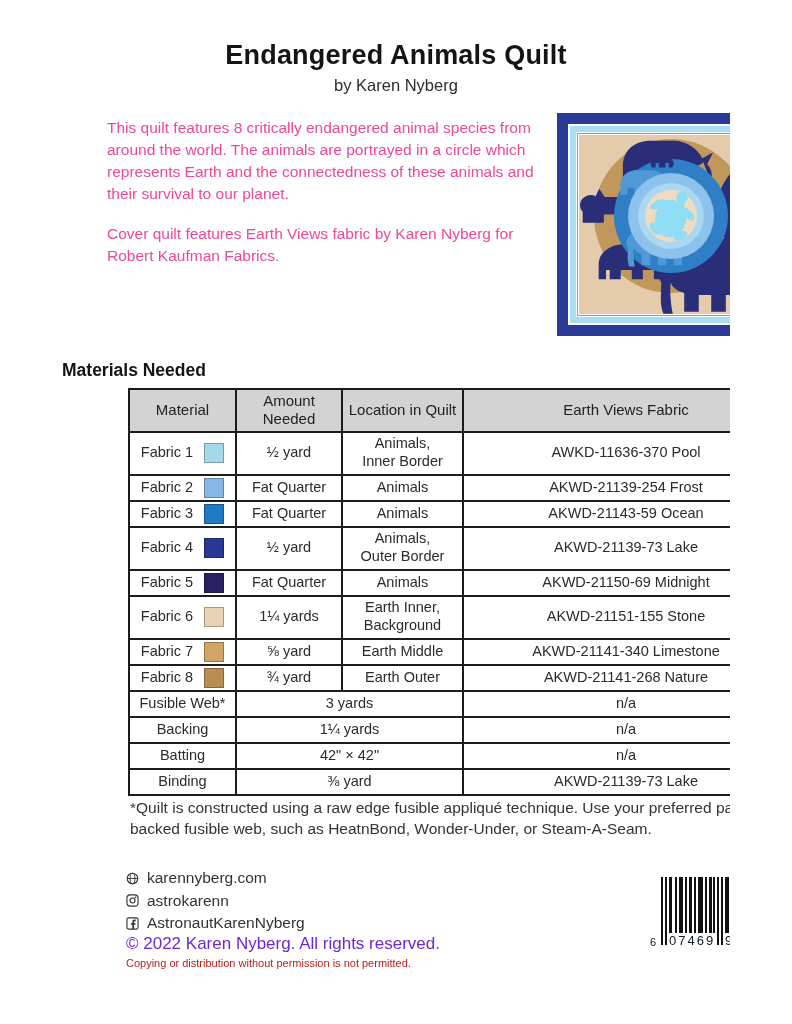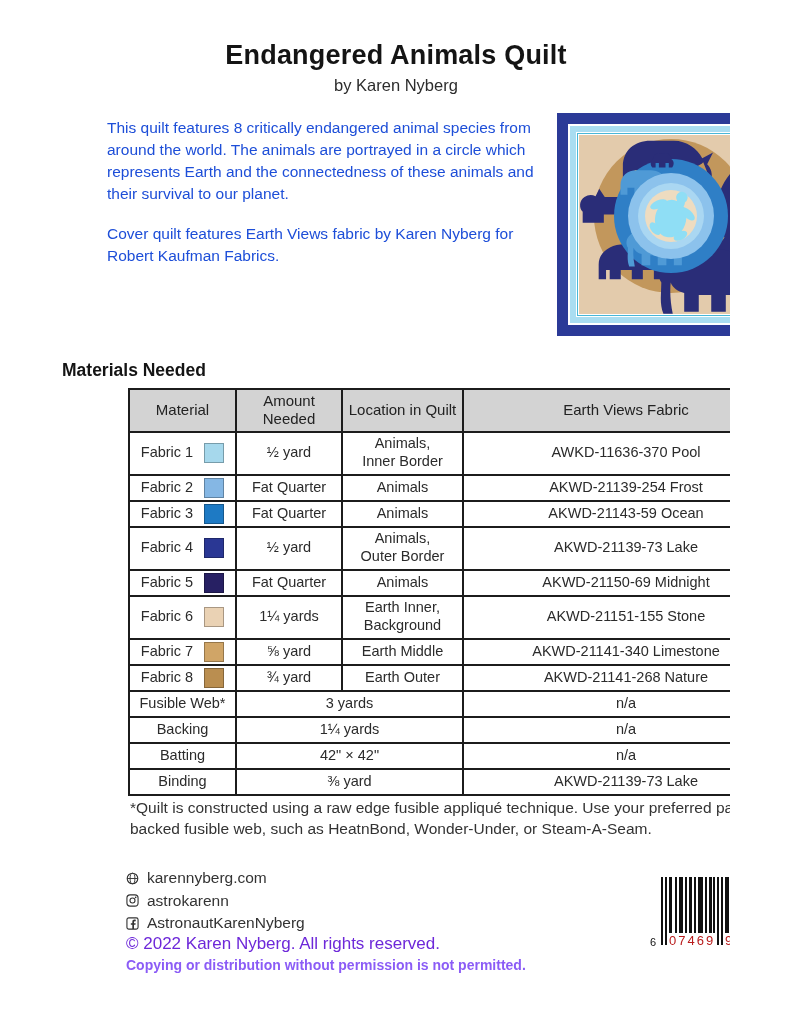--- a/index.html
+++ b/index.html
@@ -25,7 +25,7 @@
   
   .intro {
     position:absolute; left:45px; top:117px; width:452px;
-    font-size:15.5px; line-height:1.42; color:#1d4ed8;
+    font-size:15.5px; line-height:1.42; color:#ec4899;
   }
   .intro p + p { margin-top:18px; }
 

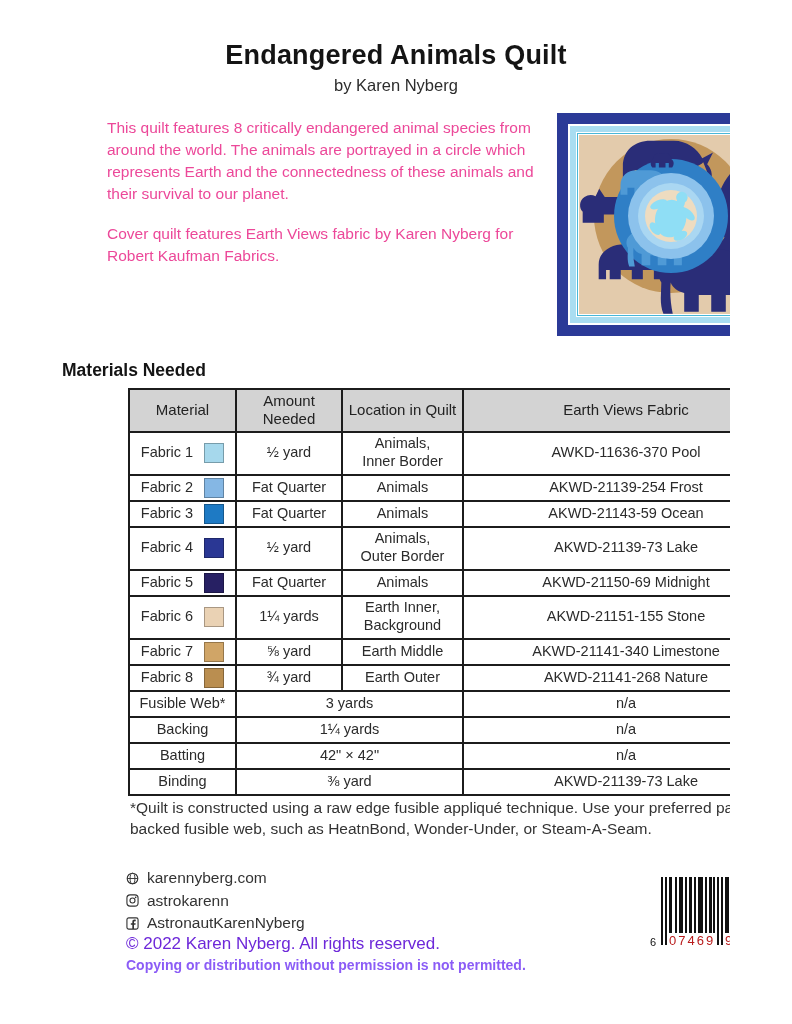--- a/index.html
+++ b/index.html
@@ -79,7 +79,7 @@
   .item-code { text-align:right; font-size:13.5px; color:#333; padding-right:14px; margin-bottom:5px; letter-spacing:0.5px; }
   .barcode { position:relative; width:120px; height:68px; margin-left:11px; }
   .bc-digit { position:absolute; font-size:11px; color:#111; }
-  .bc-group { position:absolute; bottom:-3px; text-align:center; font-size:13px; letter-spacing:2px; color:#b91c1c; width:46px; }
+  .bc-group { position:absolute; bottom:-3px; text-align:center; font-size:13px; letter-spacing:2px; color:#0f172a; width:46px; }
   .bc-lead  { left:-11px; bottom:-3px; }
   .bc-check { right:-12px; bottom:-3px; }
   .bc-g1 { left:8px; }

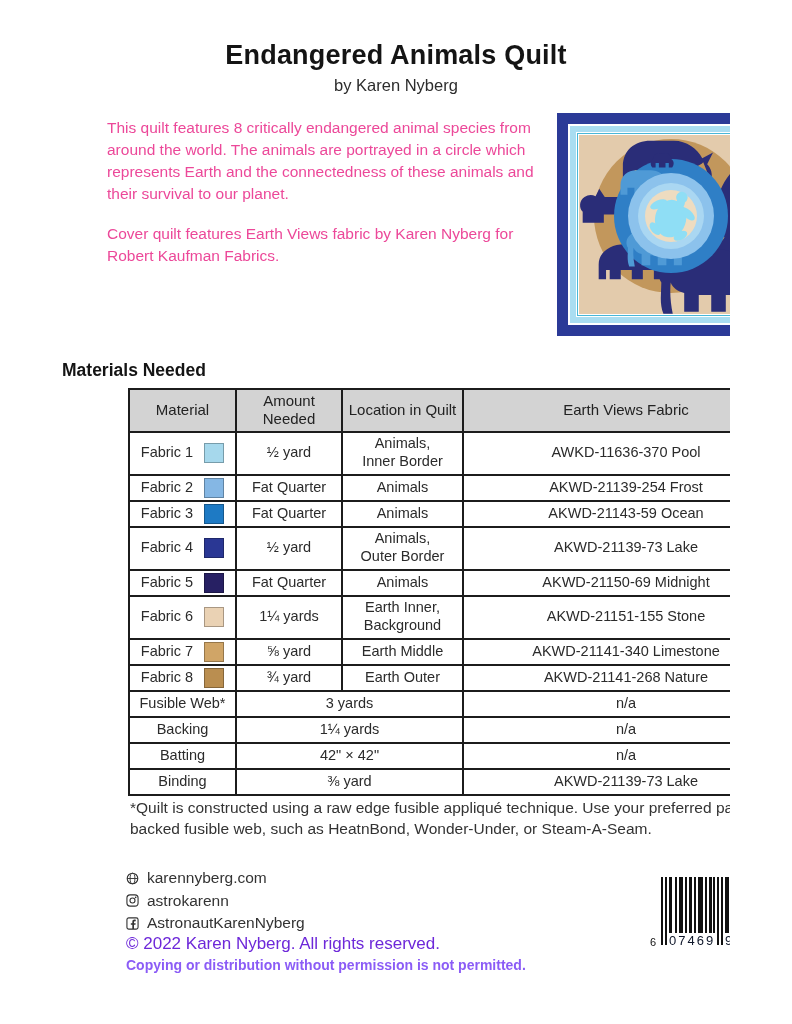--- a/index.html
+++ b/index.html
@@ -73,7 +73,7 @@
   .social-row svg { display:block; }
 
   .copyright { position:absolute; left:64px; top:934px; font-size:17px; color:#6d28d9; }
-  .copy-note { position:absolute; left:64px; top:957px; font-size:14px; color:#8b5cf6;font-weight:bold; }
+  .copy-note { position:absolute; left:64px; top:957px; font-size:11px; color:#b91c1c; }
 
   .barcode-block { position:absolute; left:588px; top:857px; width:142px; }
   .item-code { text-align:right; font-size:13.5px; color:#333; padding-right:14px; margin-bottom:5px; letter-spacing:0.5px; }

